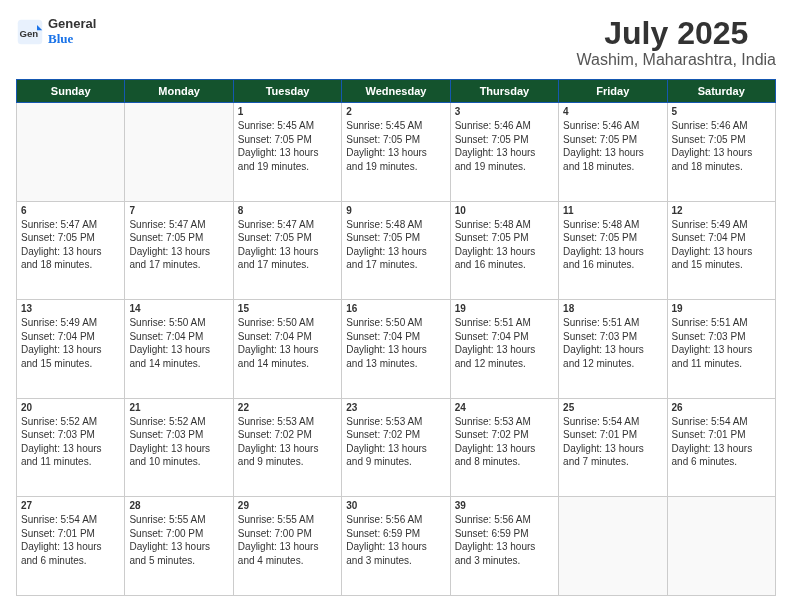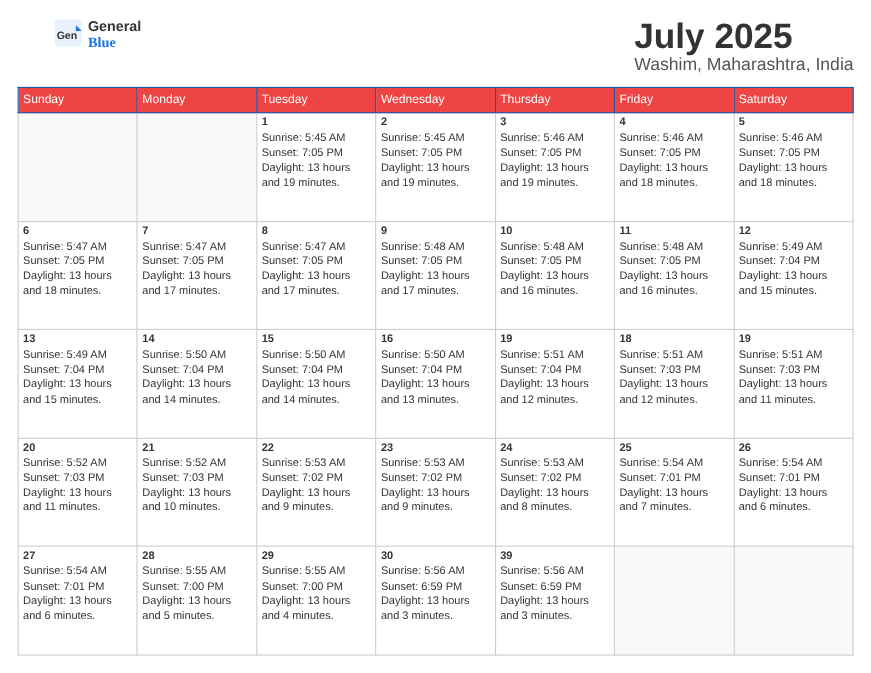--- a/index.html
+++ b/index.html
@@ -25,9 +25,8 @@
     }
     .logo {
       display: flex;
-      align-items: flex-start;
+      align-items: center;
       gap: 4px;
-      margin-left: 32px;
     }
     .logo-text {
       display: flex;

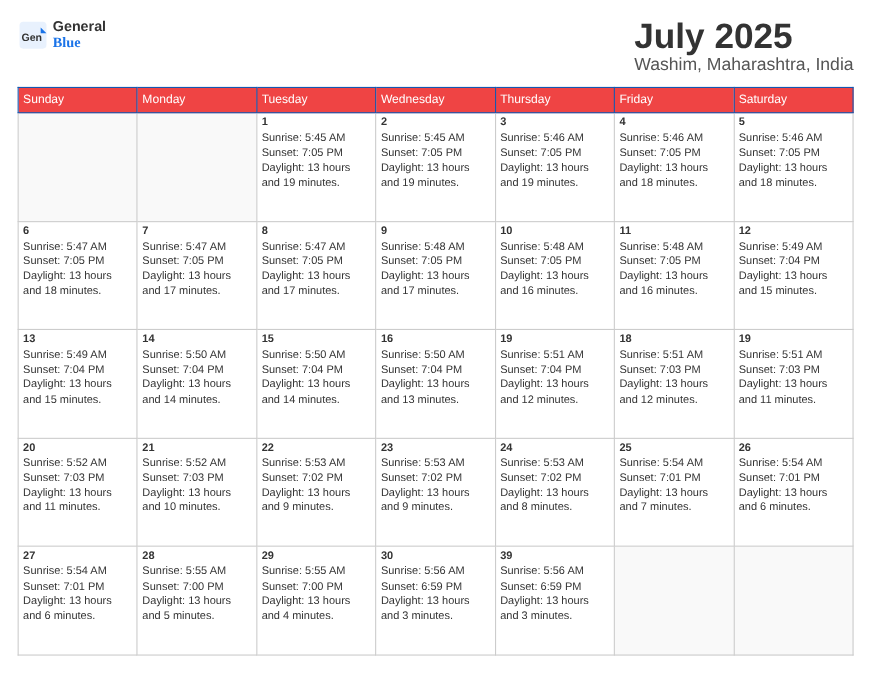--- a/index.html
+++ b/index.html
@@ -41,7 +41,7 @@
       height: 28px;
     }
     .title-block {
-      text-align: left;
+      text-align: center;
     }
     .month-year {
       font-size: 32px;

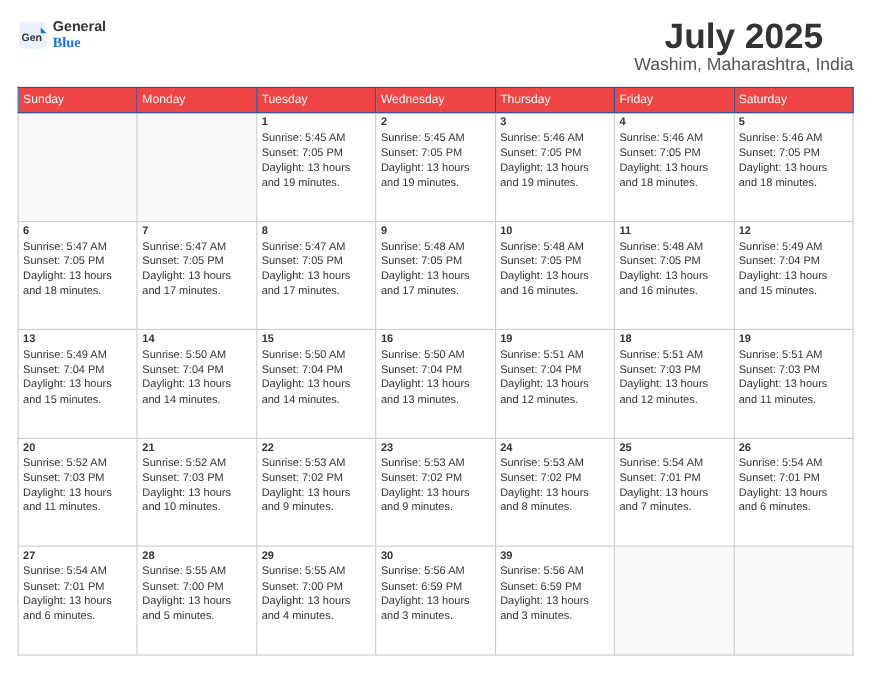--- a/index.html
+++ b/index.html
@@ -61,12 +61,12 @@
       table-layout: fixed;
     }
     .calendar thead tr th {
-      background-color: #ef4444;
+      background-color: #14532d;
       color: white;
       font-size: 11px;
-      font-weight: normal;
+      font-weight: bold;
       padding: 5px 4px;
-      text-align: left;
+      text-align: center;
       border: 1px solid #1557b0;
     }
     .calendar tbody tr td {

